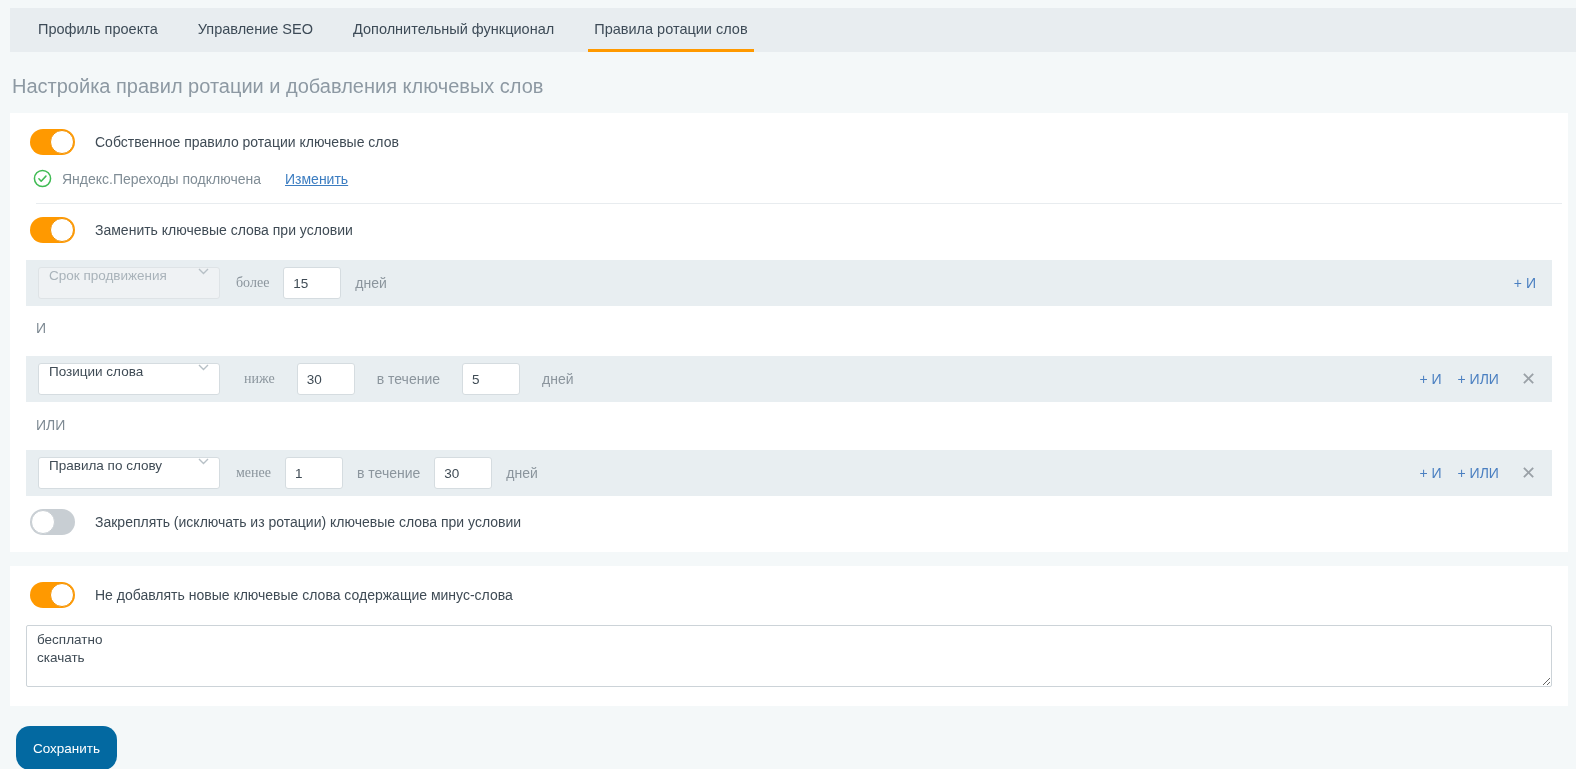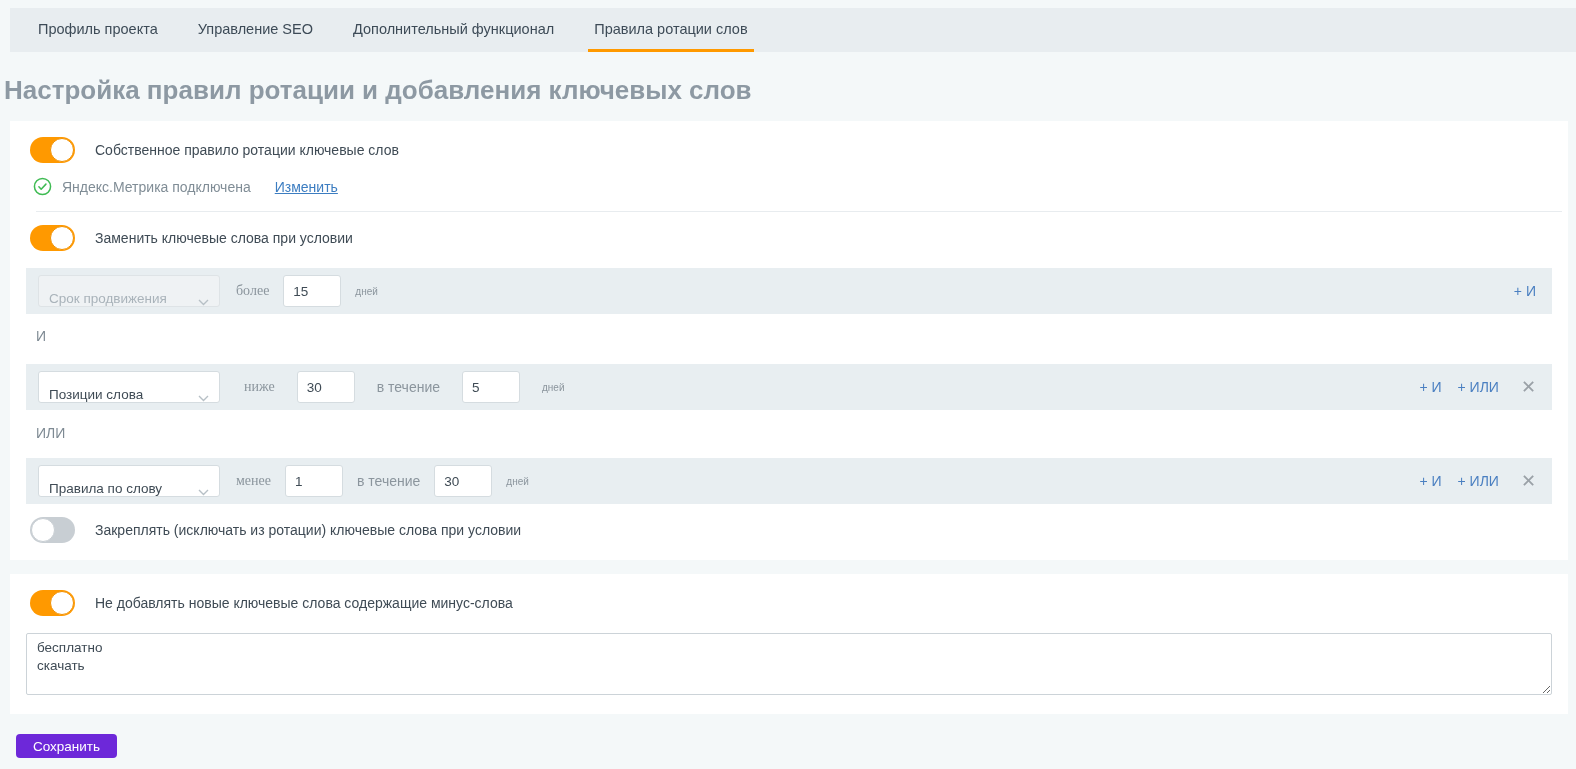--- a/index.html
+++ b/index.html
@@ -29,8 +29,8 @@
   .tab.active{border-bottom-color:#ff9900;}
   
   .page-title{
-    margin:23px 0 0 4px;
-    font-size:26px;font-weight:700;
+    margin:23px 0 0 12px;
+    font-size:20px;font-weight:400;
     color:#8d99a3;
   }
   

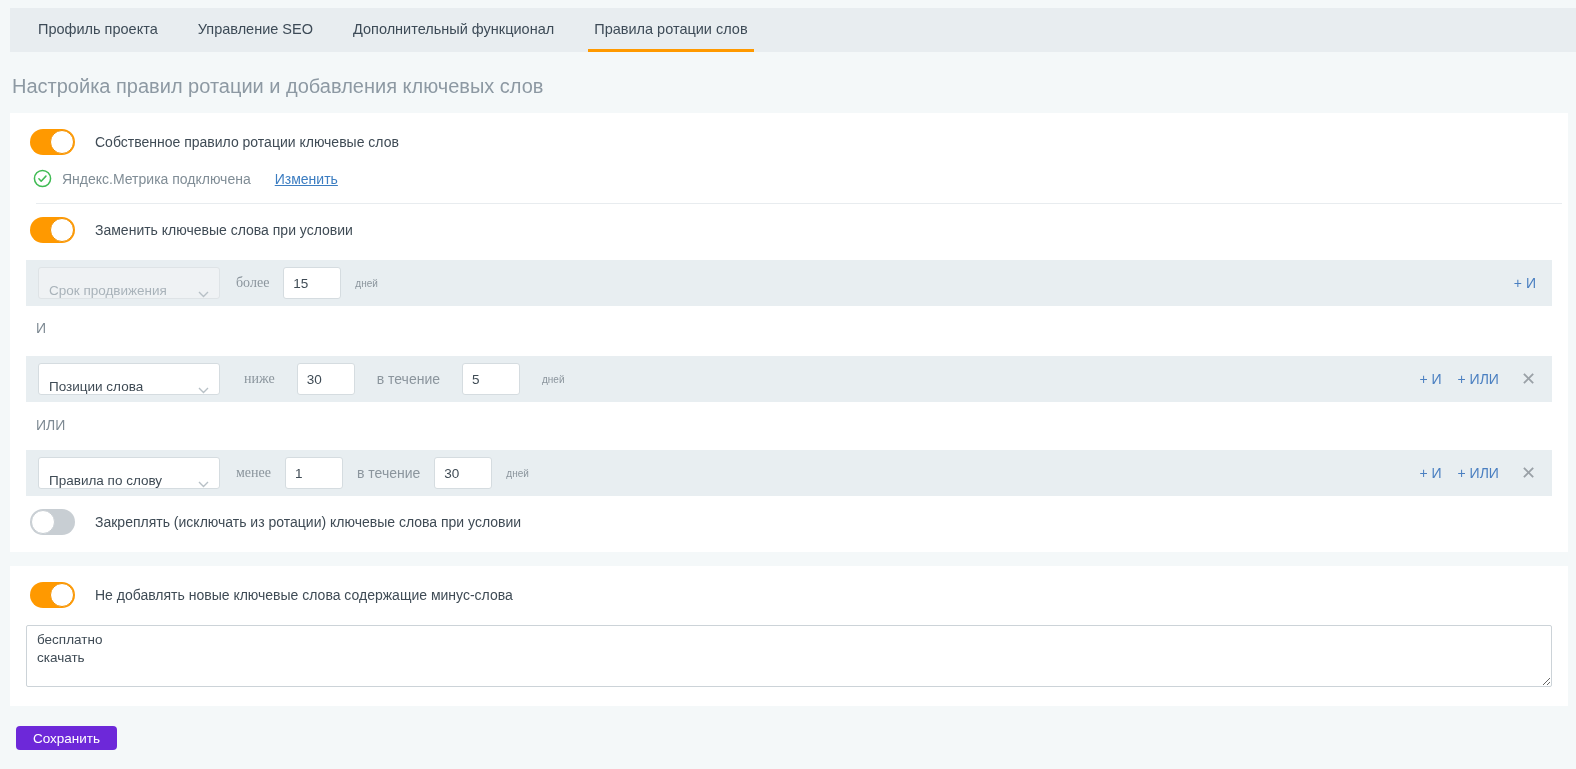--- a/index.html
+++ b/index.html
@@ -151,7 +151,7 @@
         <path d="M6.2 10.3l2.4 2.5 5-5.3" fill="none" stroke="#3fbb53" stroke-width="1.6" stroke-linecap="round" stroke-linejoin="round"></path>
       </svg>
     </span>
-    <span class="metrika-status">Яндекс.Метрика подключена</span>
+    <span class="metrika-status">Яндекс.Переходы подключена</span>
     <span class="metrika-link">Изменить</span>
   </div>
 

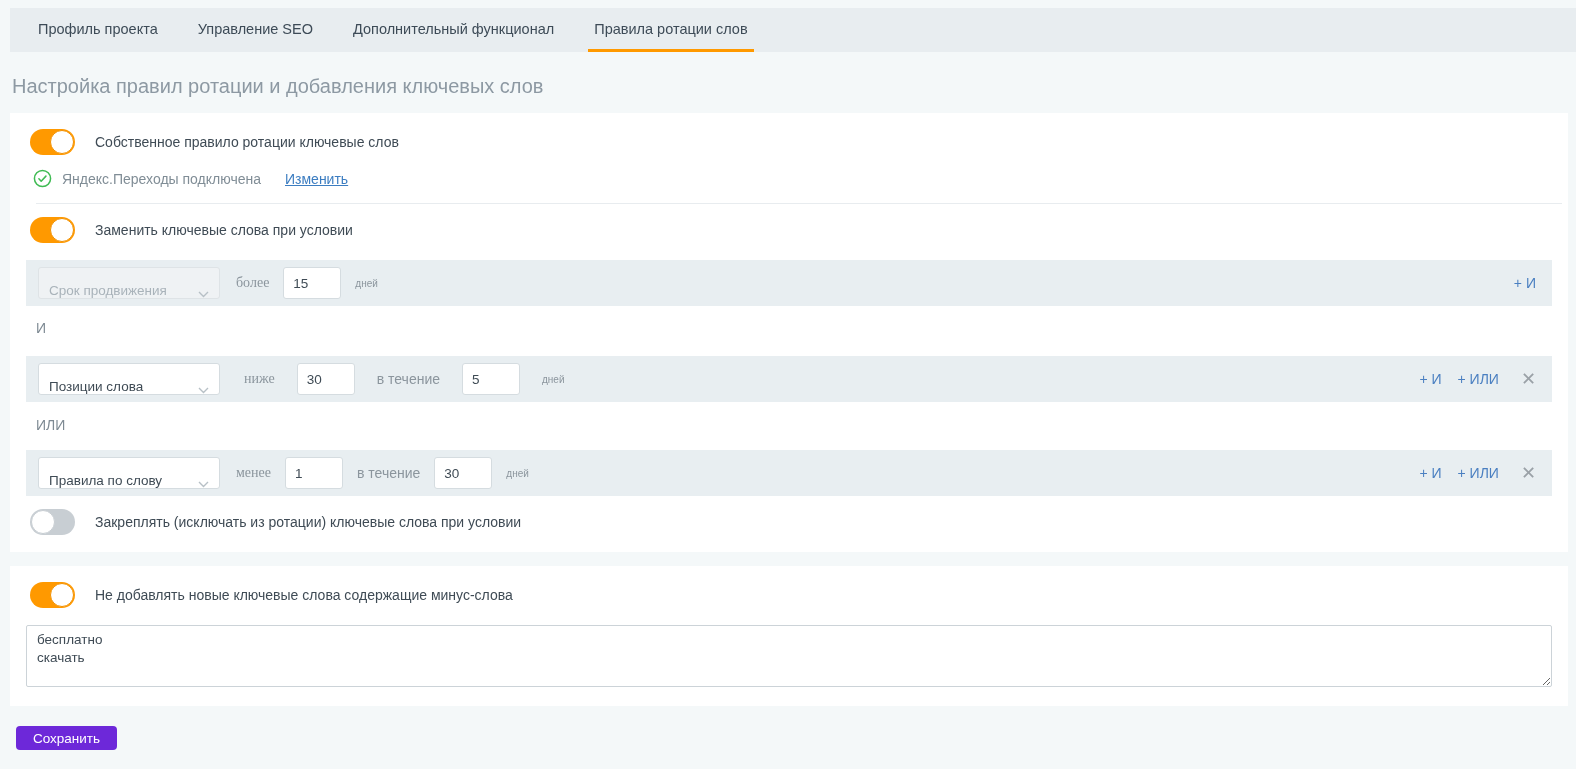--- a/index.html
+++ b/index.html
@@ -77,7 +77,7 @@
   .select-box{
     width:182px;height:32px;box-sizing:border-box;
     background:#fff;border:1px solid #d5dce0;border-radius:3px;
-    display:flex;align-items:flex-end;justify-content:space-between;
+    display:flex;align-items:flex-start;justify-content:space-between;
     padding:0 10px;font-size:13.5px;color:#3f4b55;cursor:pointer;
     flex:0 0 auto;
   }

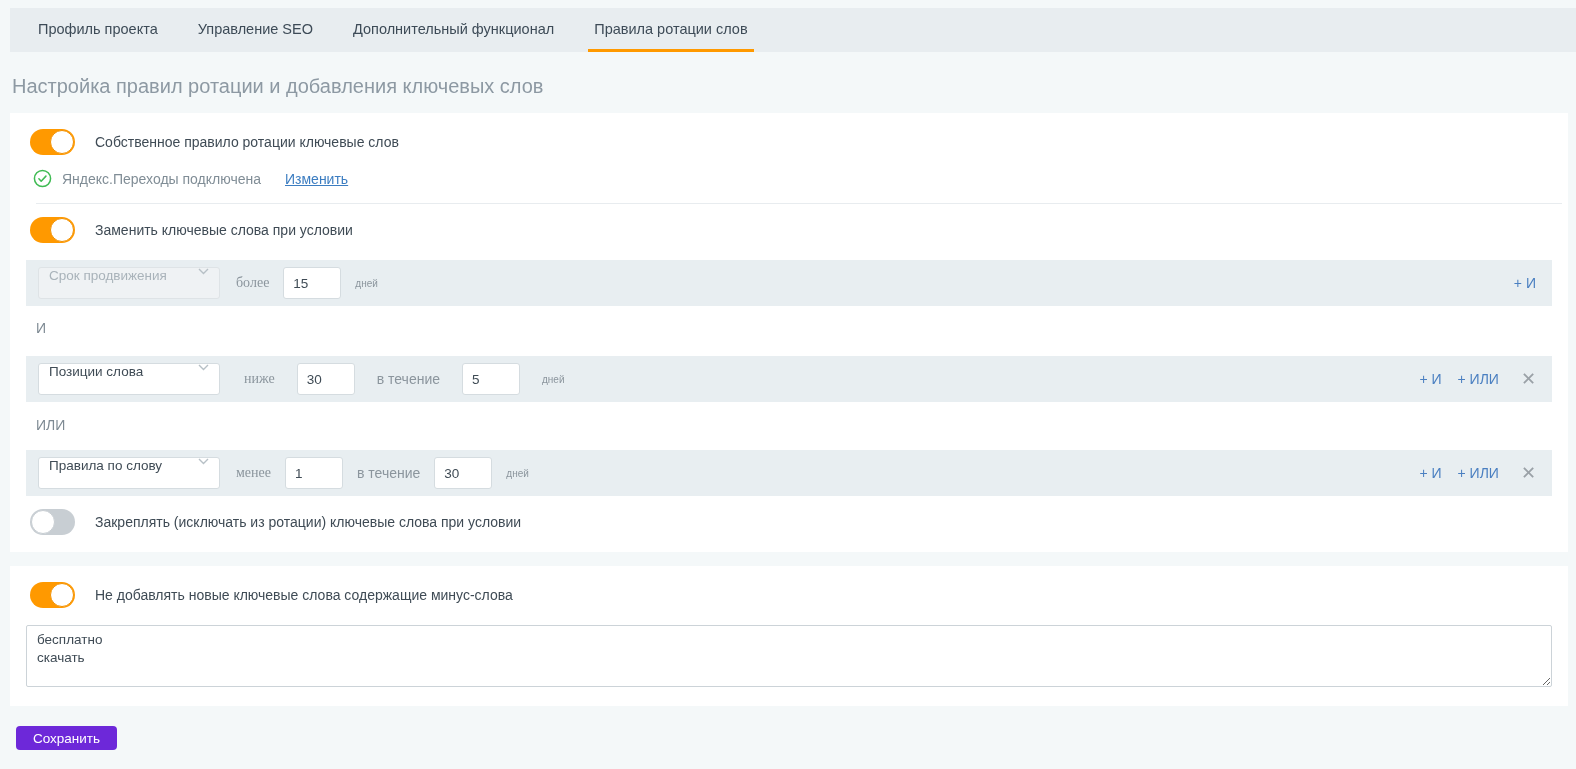--- a/index.html
+++ b/index.html
@@ -84,7 +84,7 @@
   .select-box.disabled{background:#eff2f4;color:#a9b3ba;border-color:#dee3e6;cursor:default;}
   .cmp{color:#8b959d;font-size:14px;margin:0 14px 0 16px;white-space:nowrap;font-family:Liberation Serif, serif;}
   .mid{color:#8b959d;font-size:14px;margin:0 14px;white-space:nowrap;}
-  .unit{color:#8b959d;font-size:10px;margin-left:14px;white-space:nowrap;text-align:right;}
+  .unit{color:#8b959d;font-size:14px;margin-left:14px;white-space:nowrap;text-align:right;}
   .num-input{
     width:58px;height:32px;box-sizing:border-box;
     border:1px solid #d5dce0;border-radius:3px;

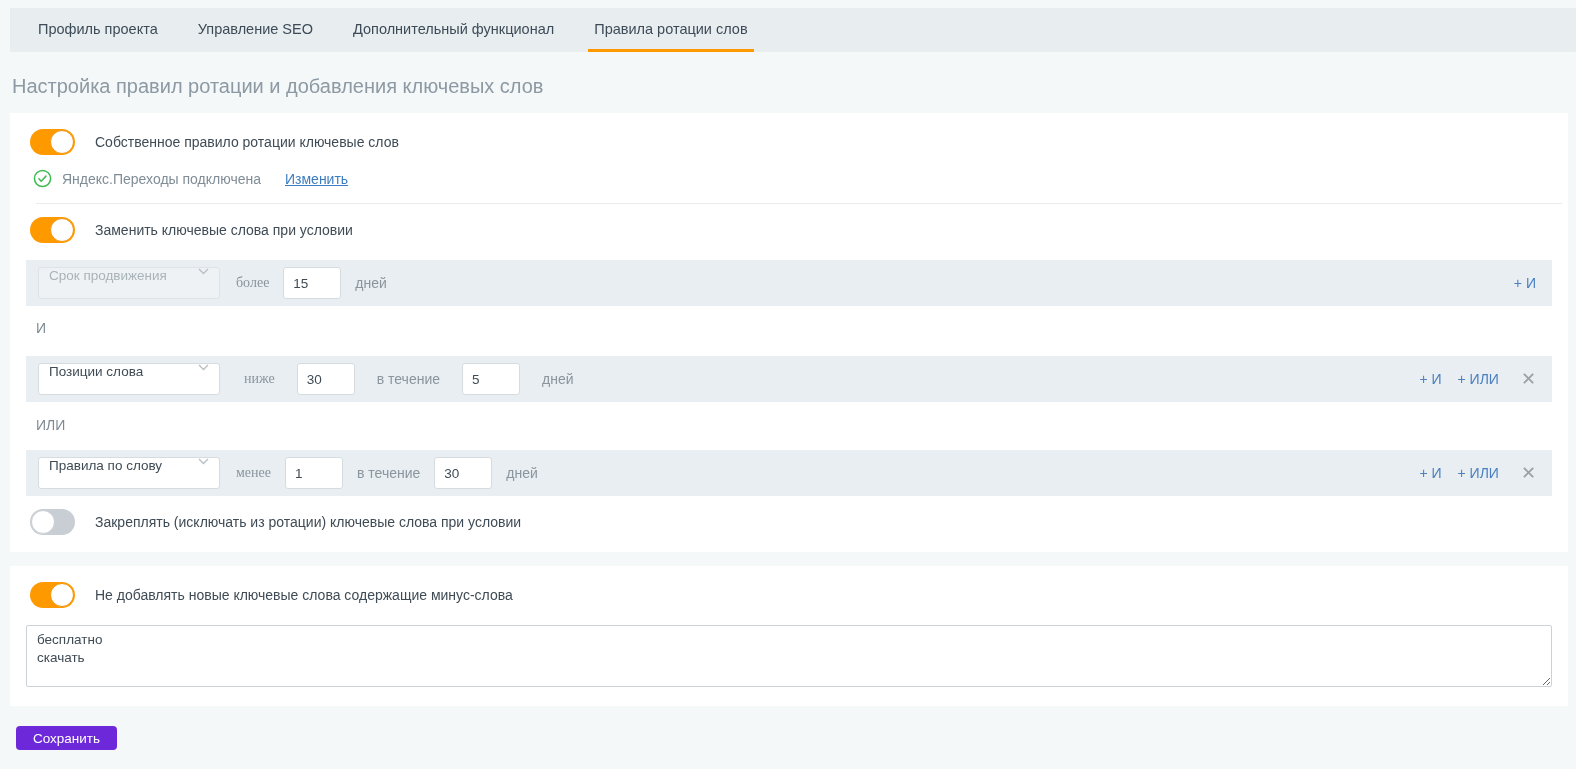--- a/index.html
+++ b/index.html
@@ -111,9 +111,9 @@
   
   .save-btn{
     margin:20px 0 0 16px;
-    height:24px;padding:0 17px;
-    background:#6d28d9;color:#fff;
-    border:none;border-radius:4px;
+    height:44px;padding:0 17px;
+    background:#0369a1;color:#fff;
+    border:none;border-radius:14px;
     font-size:13.5px;font-family:"Liberation Sans", sans-serif;
     cursor:pointer;
   }

